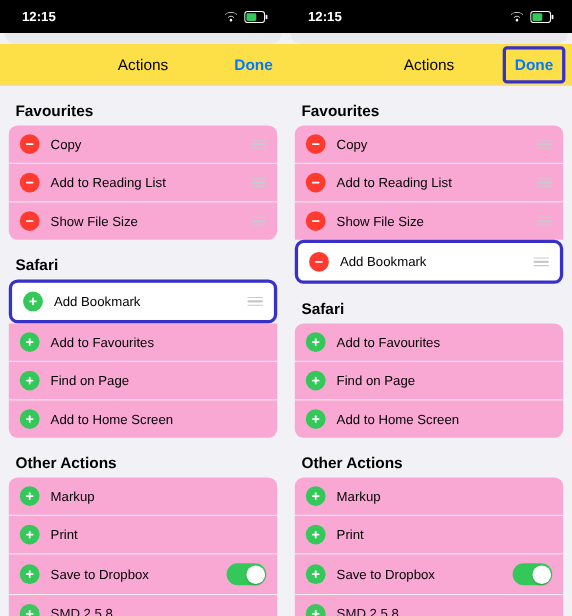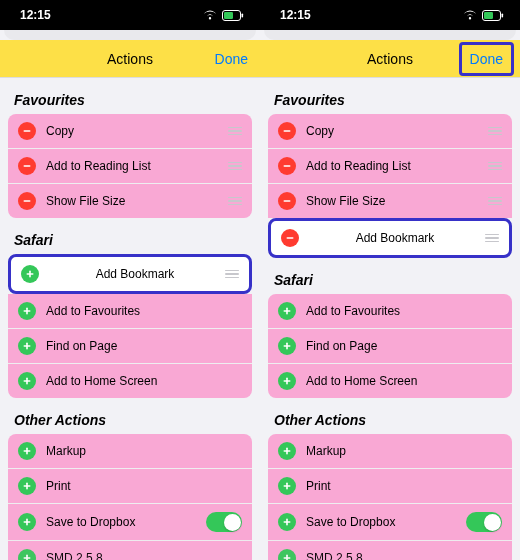--- a/index.html
+++ b/index.html
@@ -11,7 +11,7 @@
     .gray-cap { background: #e9e9ed; height: 10px; border-bottom-left-radius: 10px; border-bottom-right-radius: 10px; margin: 0 4px; }
     .navbar { background: #fde047; height: 38px; display: flex; align-items: center; position: relative; border-bottom: 1px solid #dcdce0; }
     .nav-title { position: absolute; left: 0; right: 0; text-align: center; font-size: 14px; font-weight: 400; color: #000; }
-    .nav-done { position: absolute; right: 12px; font-size: 14px; font-weight: 400; color: #007aff; }
+    .nav-done { position: absolute; right: 12px; font-size: 14px; font-weight: 700; color: #007aff; }
     .content { padding-bottom: 8px; }
     .section-header { font-size: 14px; font-weight: 600; color: #000; padding: 14px 14px 6px 14px; font-style: italic; }
     .list { margin: 0 8px; background: #f9a8d4; border-radius: 8px; overflow: hidden; }

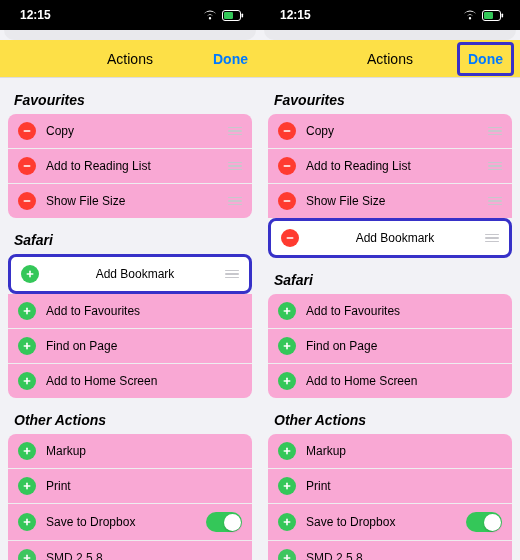--- a/index.html
+++ b/index.html
@@ -13,7 +13,7 @@
     .nav-title { position: absolute; left: 0; right: 0; text-align: center; font-size: 14px; font-weight: 400; color: #000; }
     .nav-done { position: absolute; right: 12px; font-size: 14px; font-weight: 700; color: #007aff; }
     .content { padding-bottom: 8px; }
-    .section-header { font-size: 14px; font-weight: 600; color: #000; padding: 14px 14px 6px 14px; font-style: italic; }
+    .section-header { font-size: 14px; font-weight: 600; color: #000; padding: 14px 14px 6px 14px; }
     .list { margin: 0 8px; background: #f9a8d4; border-radius: 8px; overflow: hidden; }
     .row { display: flex; align-items: center; padding: 8px 10px; min-height: 34px; position: relative; }
     .row + .row { border-top: 1px solid #eeeef0; }

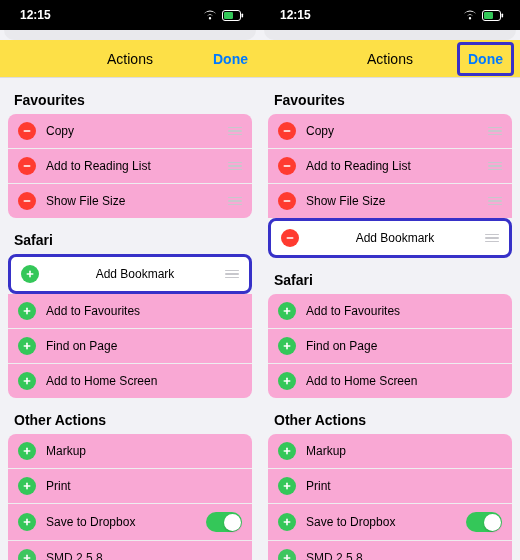--- a/index.html
+++ b/index.html
@@ -27,7 +27,7 @@
     .toggle { width: 36px; height: 20px; background: #34c759; border-radius: 10px; position: relative; flex-shrink: 0; }
     .toggle::after { content: ""; position: absolute; width: 17px; height: 17px; background: #fff; border-radius: 50%; right: 1.5px; top: 1.5px; box-shadow: 0 1px 2px rgba(0,0,0,.2); }
     .highlight-box { border: 3px solid #3731c8; border-radius: 4px; }
-    .hi-row { margin: 0 8px; background: #fff; border-radius: 8px; text-align: center; }
+    .hi-row { margin: 0 8px; background: #fff; border-radius: 8px; }
     .hi-row .row { border-radius: 6px; }
     .hi-done { position: absolute; right: 6px; top: 2px; padding: 6px 8px; border: 3px solid #3731c8; border-radius: 4px; }
     .navbar.with-hi .nav-done { position: static; }

